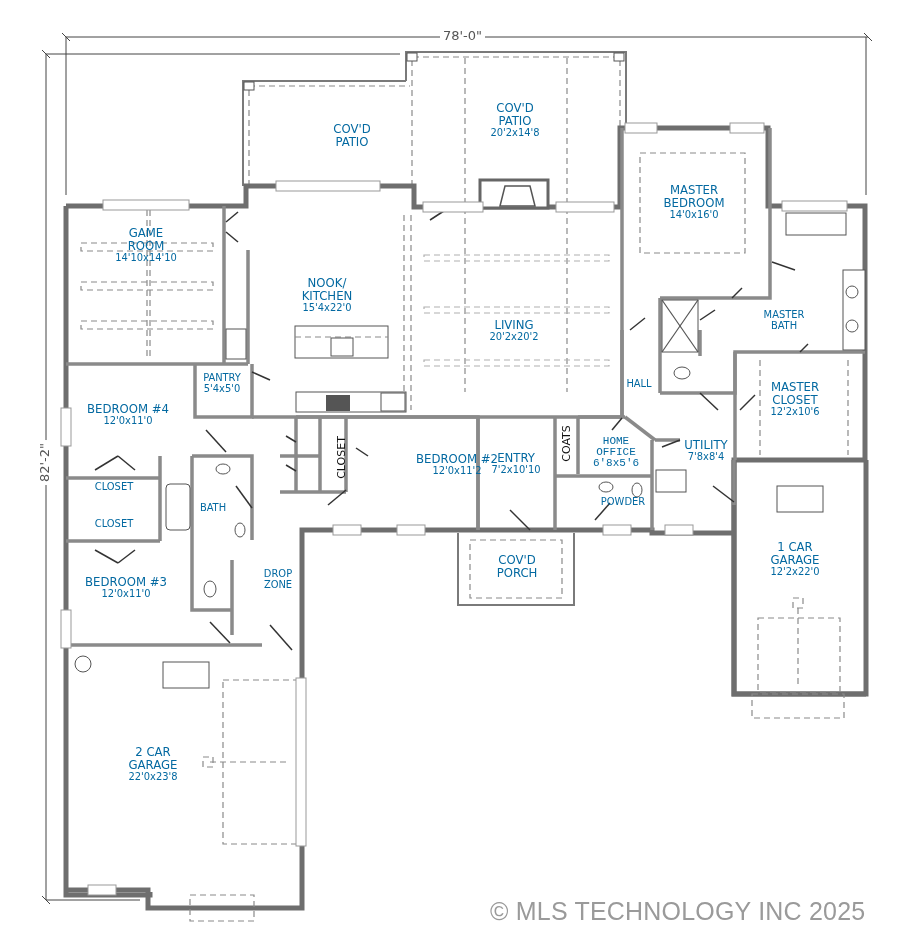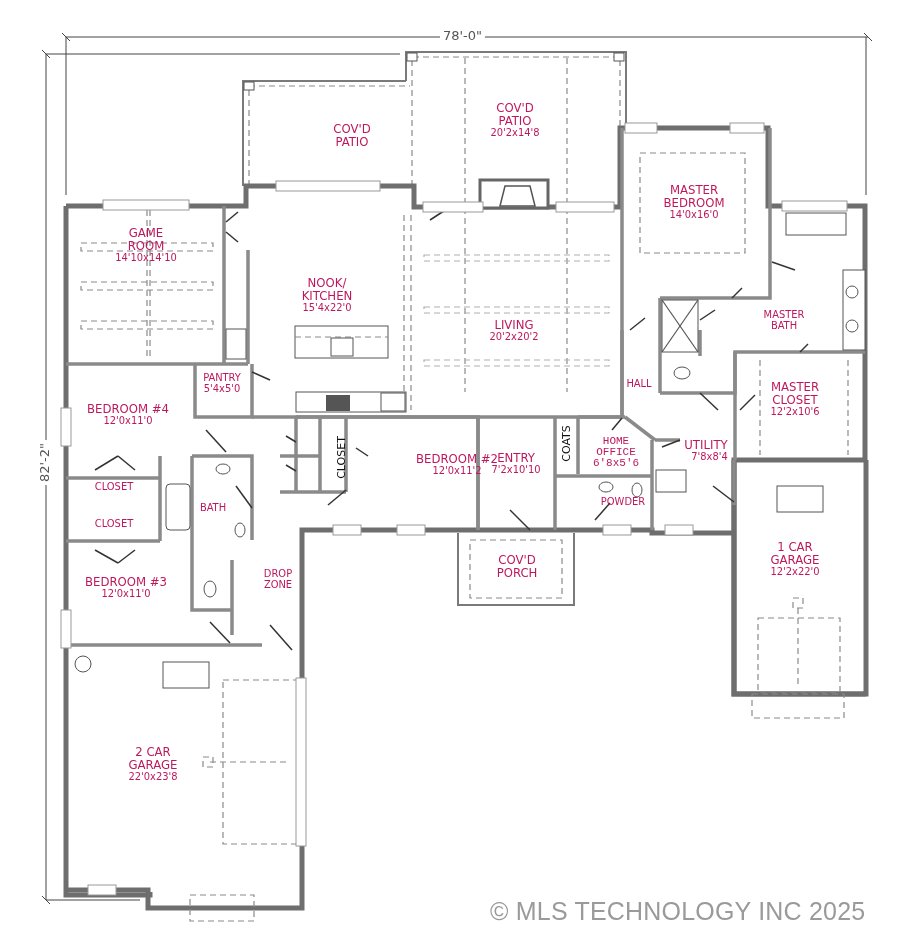--- a/index.html
+++ b/index.html
@@ -15,7 +15,7 @@
   .door{fill:none;stroke:#333;stroke-width:1.5;}
   .win{fill:#fff;stroke:#999;stroke-width:1;}
   .fixture{fill:#fff;stroke:#555;stroke-width:1;}
-  .lbl{position:absolute;text-align:center;color:#be185d;font-family:"DejaVu Sans Condensed","DejaVu Sans",sans-serif;line-height:1.0;white-space:nowrap;transform:translateX(-50%);}
+  .lbl{position:absolute;text-align:center;color:#0369a1;font-family:"DejaVu Sans Condensed","DejaVu Sans",sans-serif;line-height:1.0;white-space:nowrap;transform:translateX(-50%);}
   .lbl .n{font-size:13px;letter-spacing:0px;font-stretch:condensed;}
   .lbl .d{font-size:11px;}
   .lbl.sm .n,.lbl.sm .d{font-size:11px;}

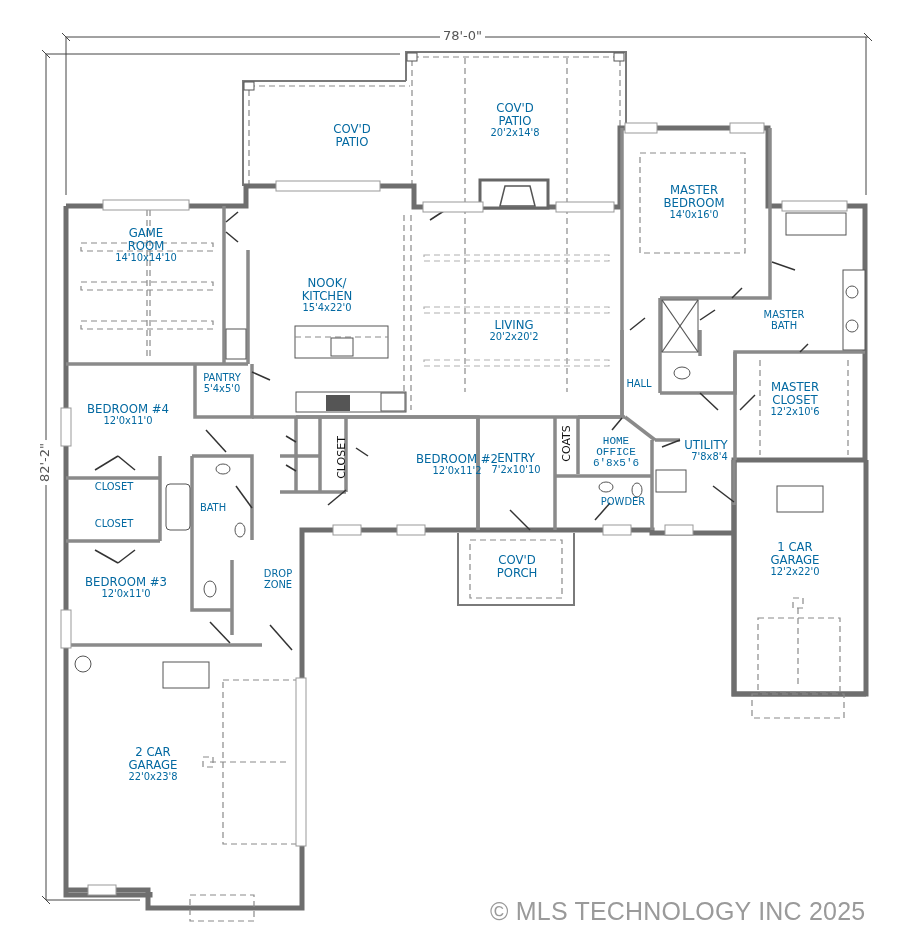--- a/index.html
+++ b/index.html
@@ -322,7 +322,7 @@
   <div class="d">6'8x5'6</div>
 </div>
 
-<div class="lbl" style="left:706px;top:438px;text-align:right;">
+<div class="lbl" style="left:706px;top:438px;">
   <div class="n">UTILITY</div>
   <div class="d">7'8x8'4</div>
 </div>

